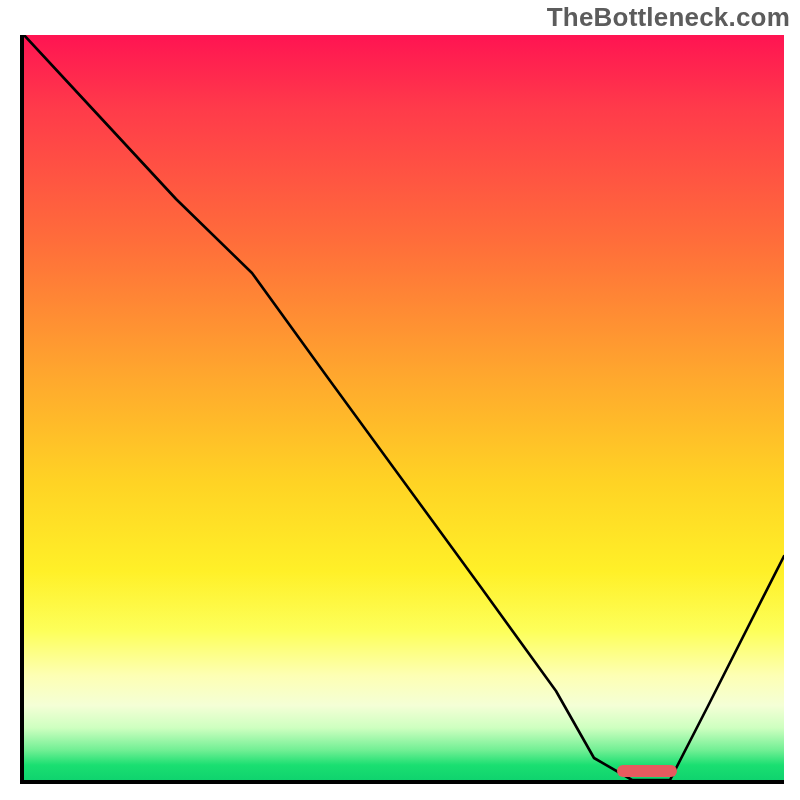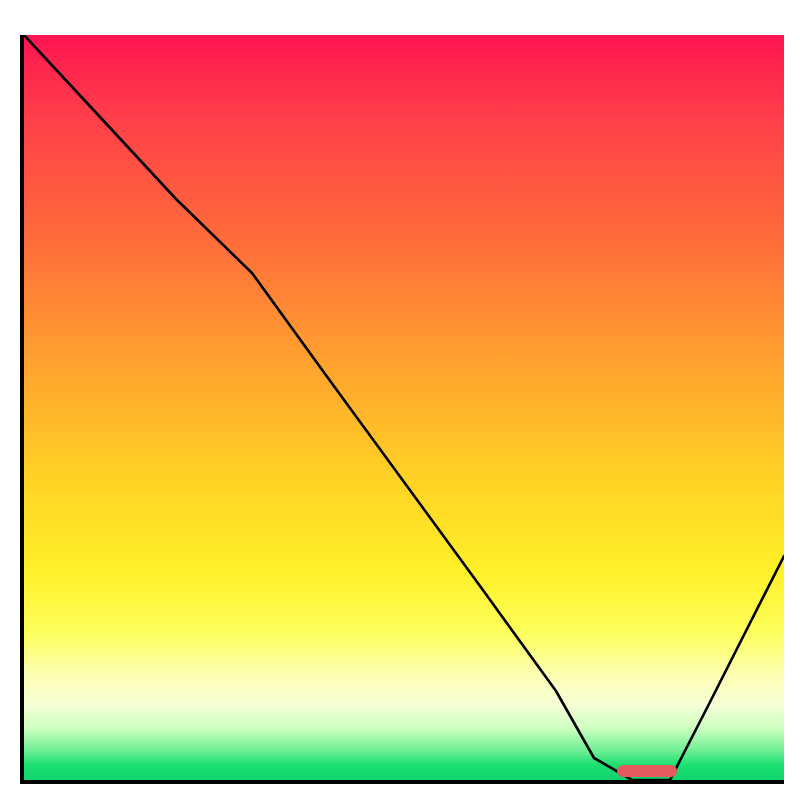--- a/index.html
+++ b/index.html
@@ -78,6 +78,7 @@
 
 <div class="container">
 
+  <div class="watermark">TheBottleneck.com</div>
 
   <div class="plot-area">
     <div class="gradient-bg"></div>

